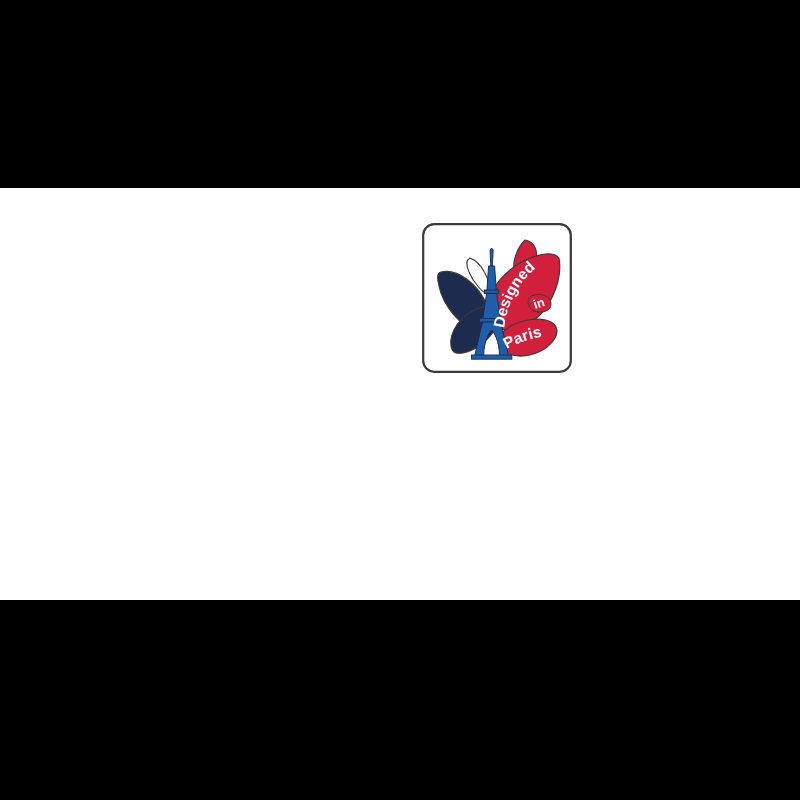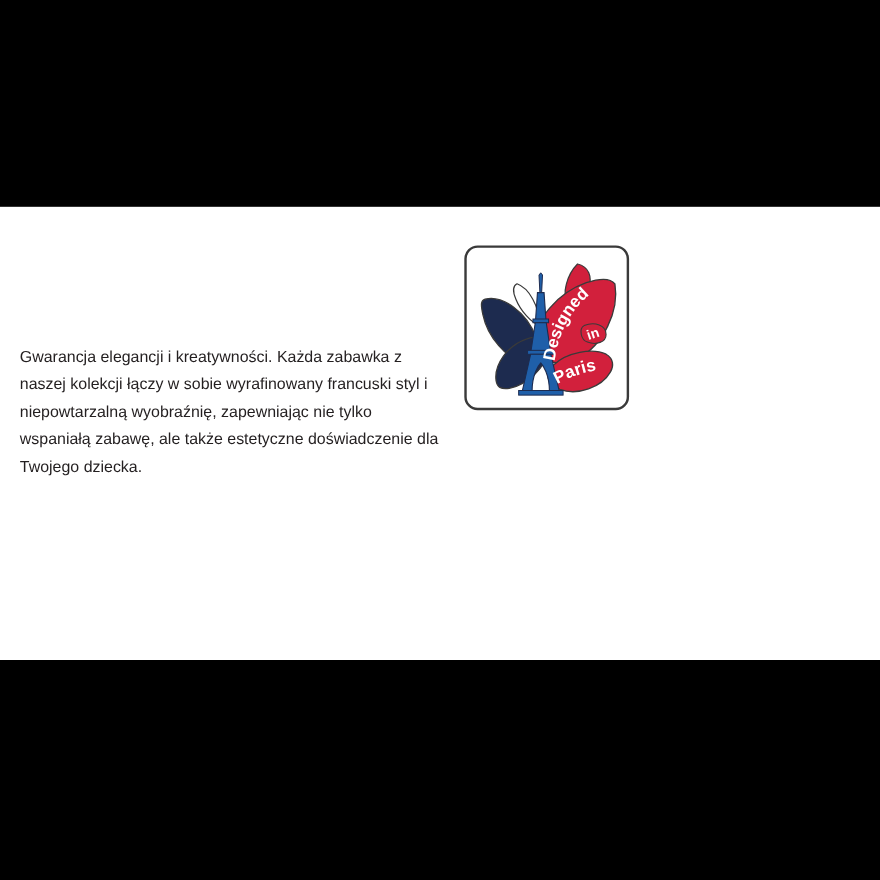--- a/index.html
+++ b/index.html
@@ -72,7 +72,6 @@
   <div class="band">
 
     <div class="text-col">
-      <p class="body-copy">Gwarancja elegancji i kreatywności. Każda zabawka z naszej kolekcji łączy w sobie wyrafinowany francuski styl i niepowtarzalną wyobraźnię, zapewniając nie tylko wspaniałą zabawę, ale także estetyczne doświadczenie dla Twojego dziecka.</p>
     </div>
 
     <div class="logo-wrap">

